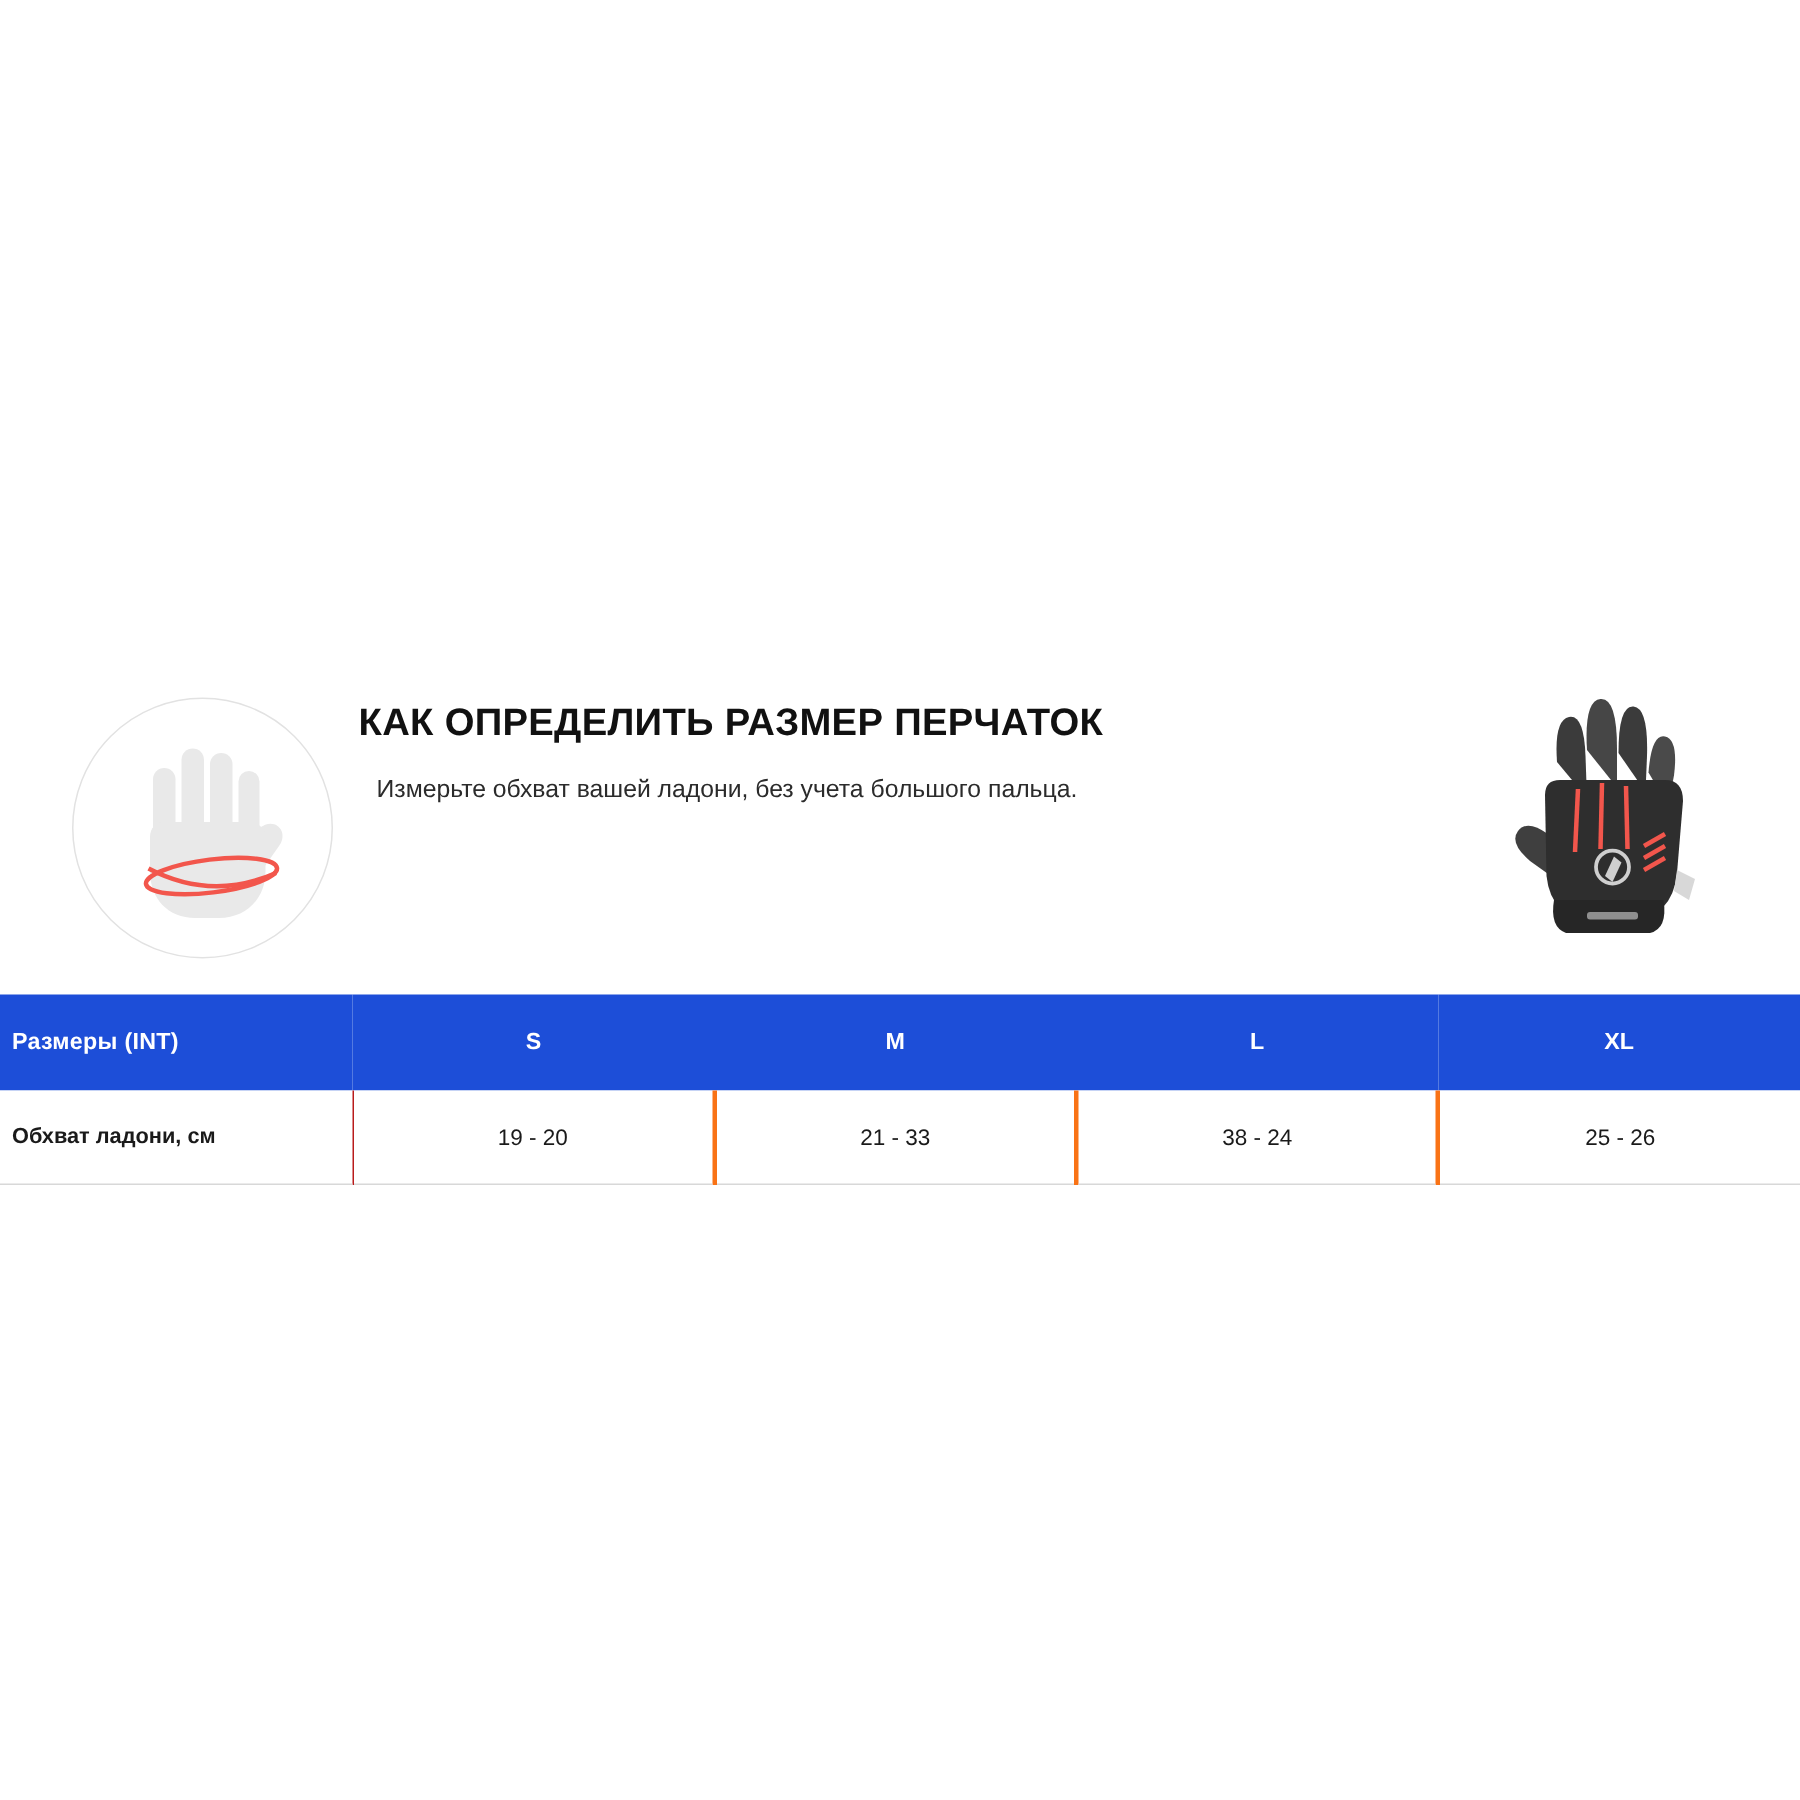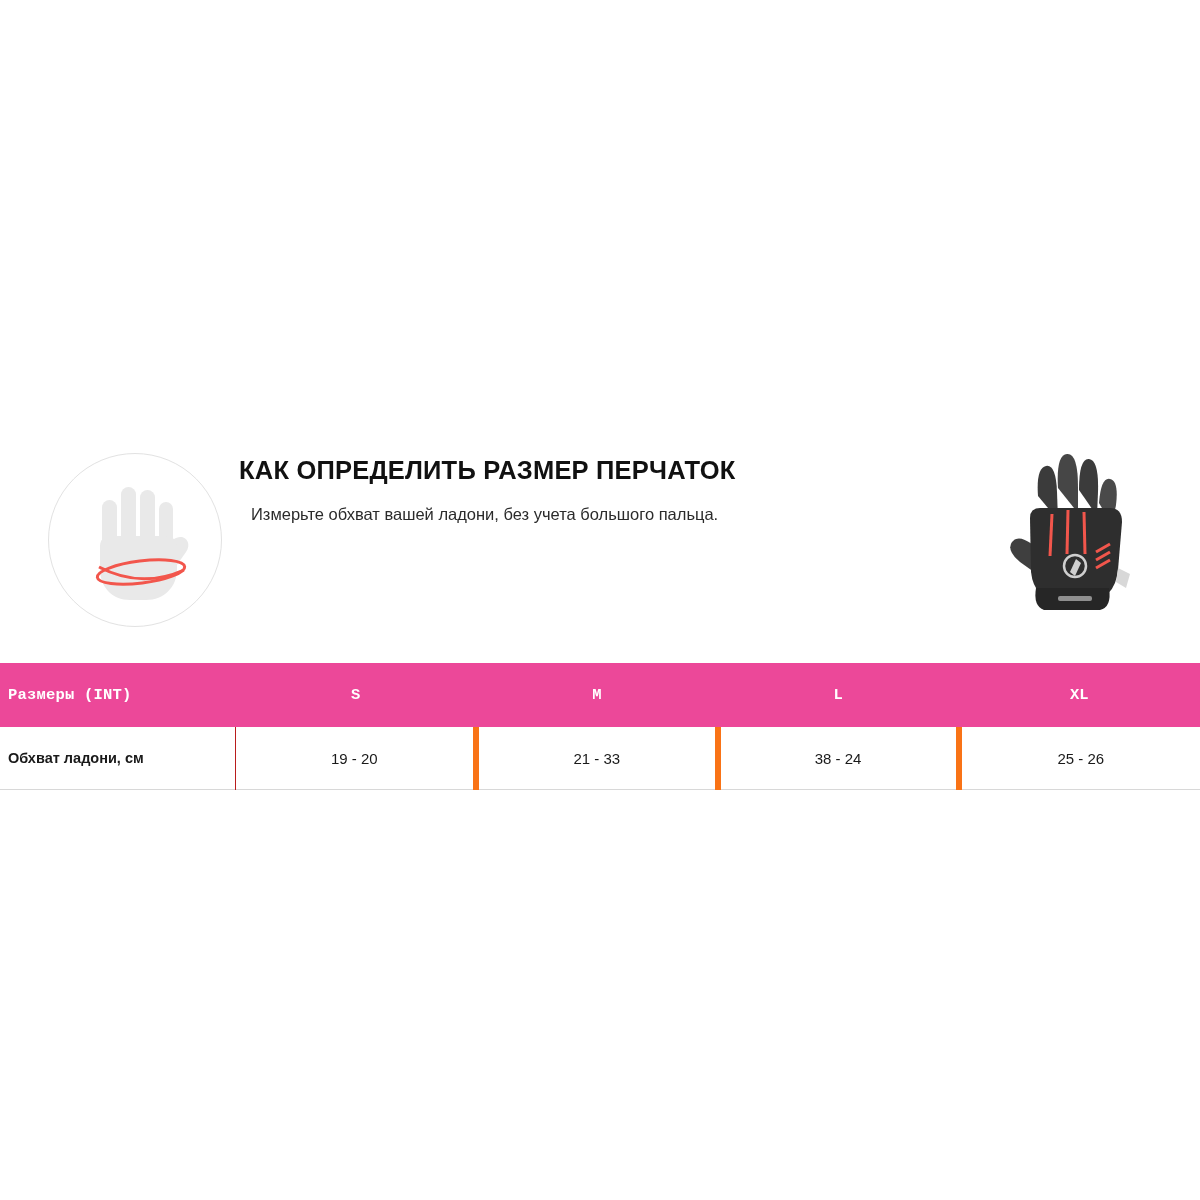--- a/index.html
+++ b/index.html
@@ -27,7 +27,7 @@
   .header {
     position: absolute;
     left: 0;
-    top: 438px;
+    top: 450px;
     width: 1072px;
     height: 215px;
   }

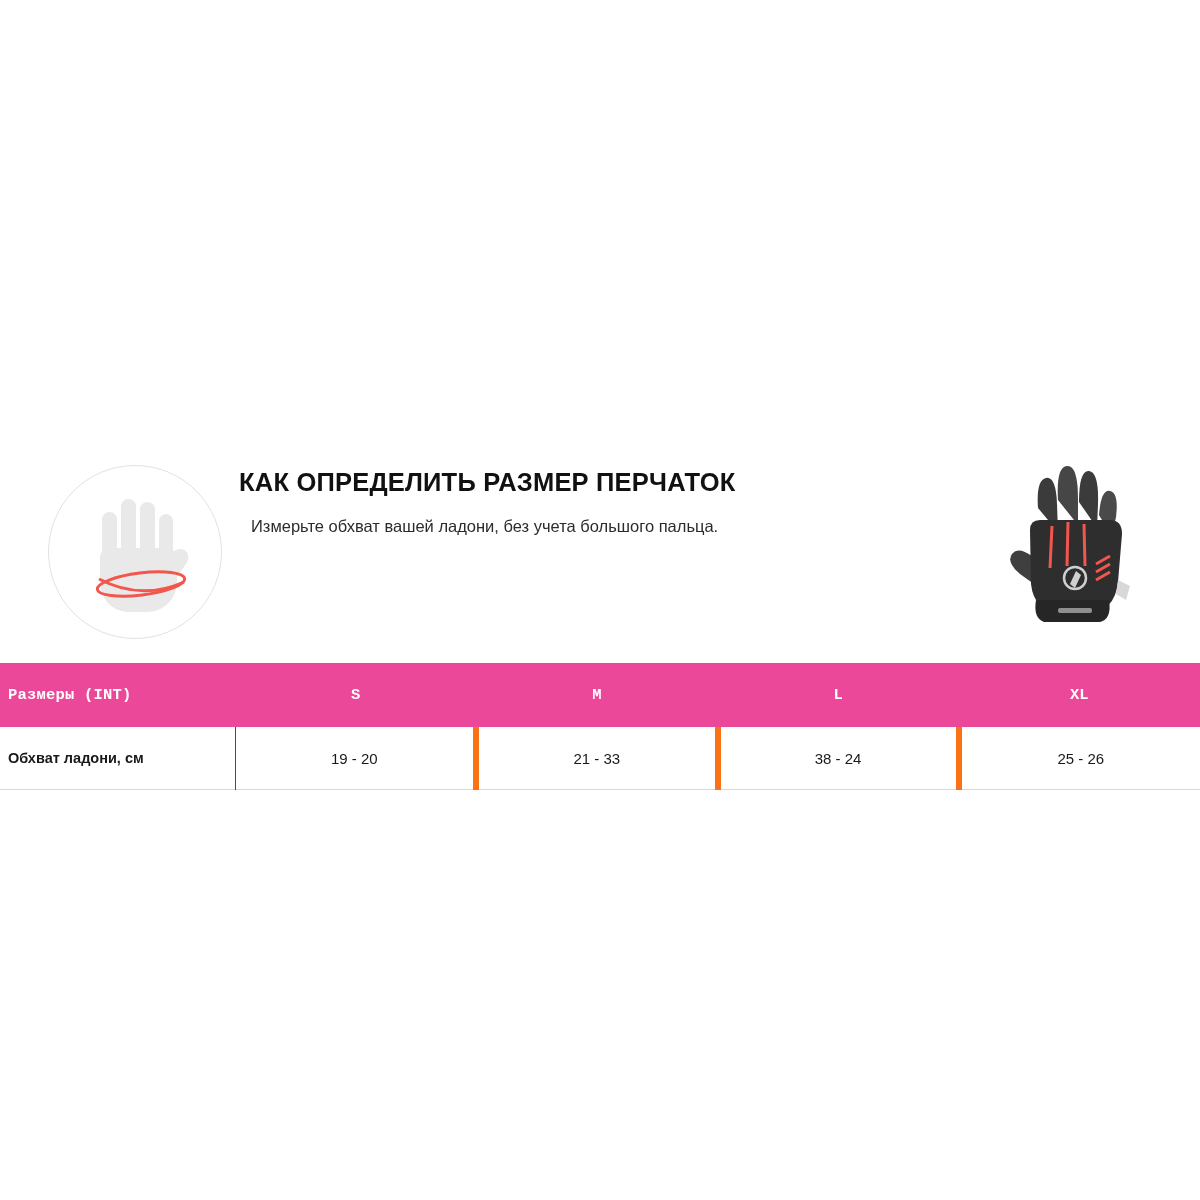--- a/index.html
+++ b/index.html
@@ -85,13 +85,12 @@
     table-layout: fixed;
   }
   .size-table thead th {
-    background: #ec4899;
+    background: #1d4ed8;
     color: #ffffff;
     height: 62px;
     font-size: 15.5px;
     font-weight: bold;
     vertical-align: middle;
-    font-family: Liberation Mono, monospace;
   }
   .size-table thead th.rowhead {
     text-align: left;

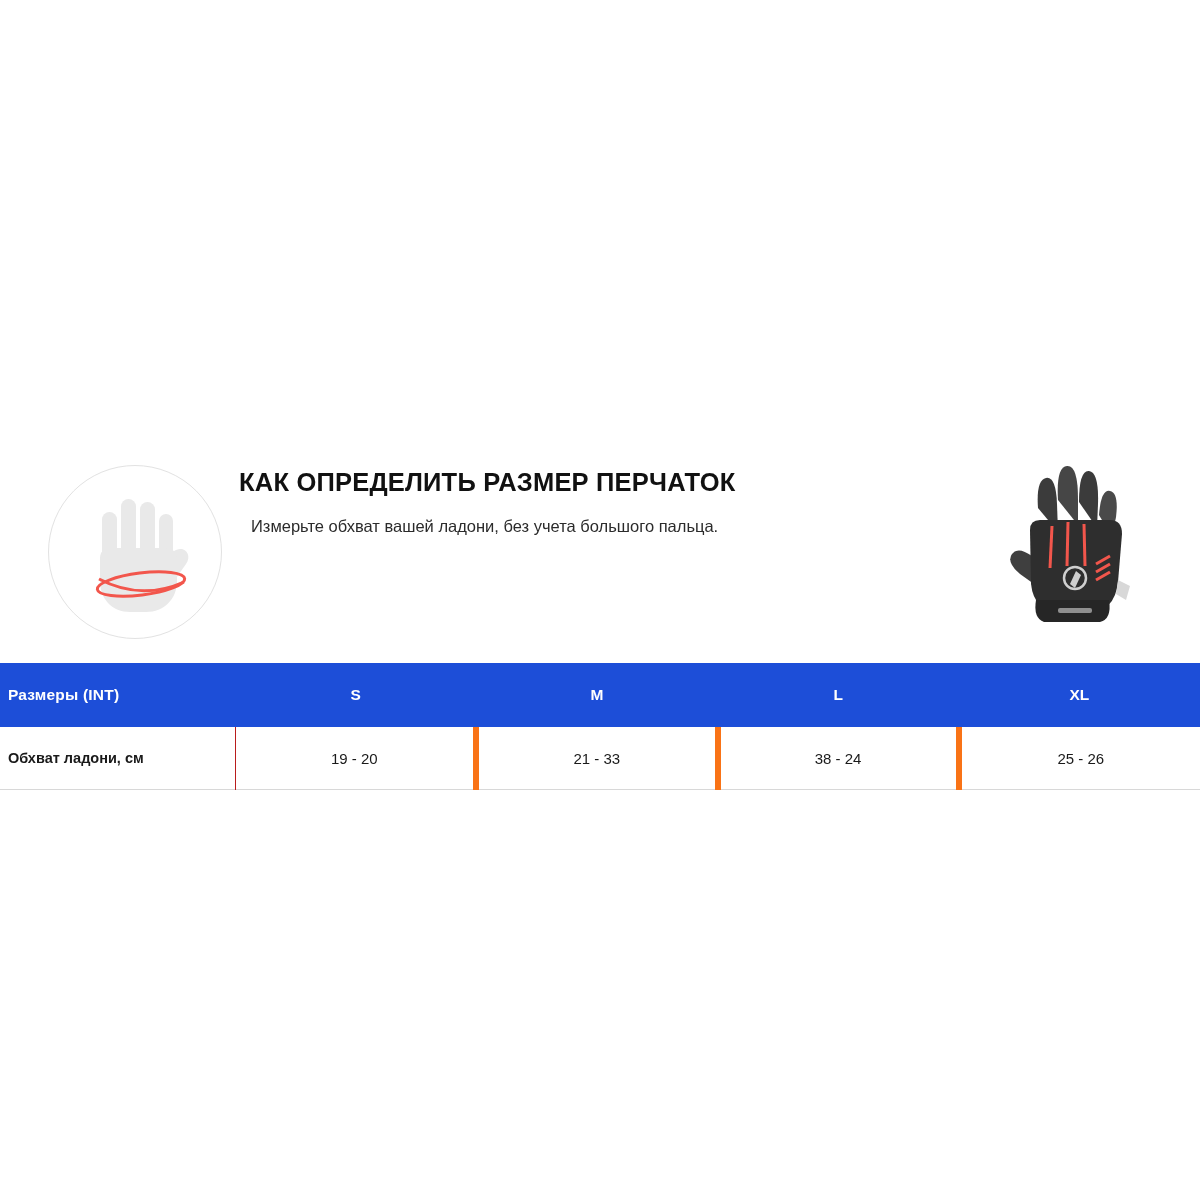--- a/index.html
+++ b/index.html
@@ -117,7 +117,7 @@
   }
   .size-table tbody td.val {
     text-align: center;
-    border-right: 6px solid #f97316;
+    border-right: 3px solid #f97316;
   }
   .size-table tbody td.val:last-child {
     border-right: none;

